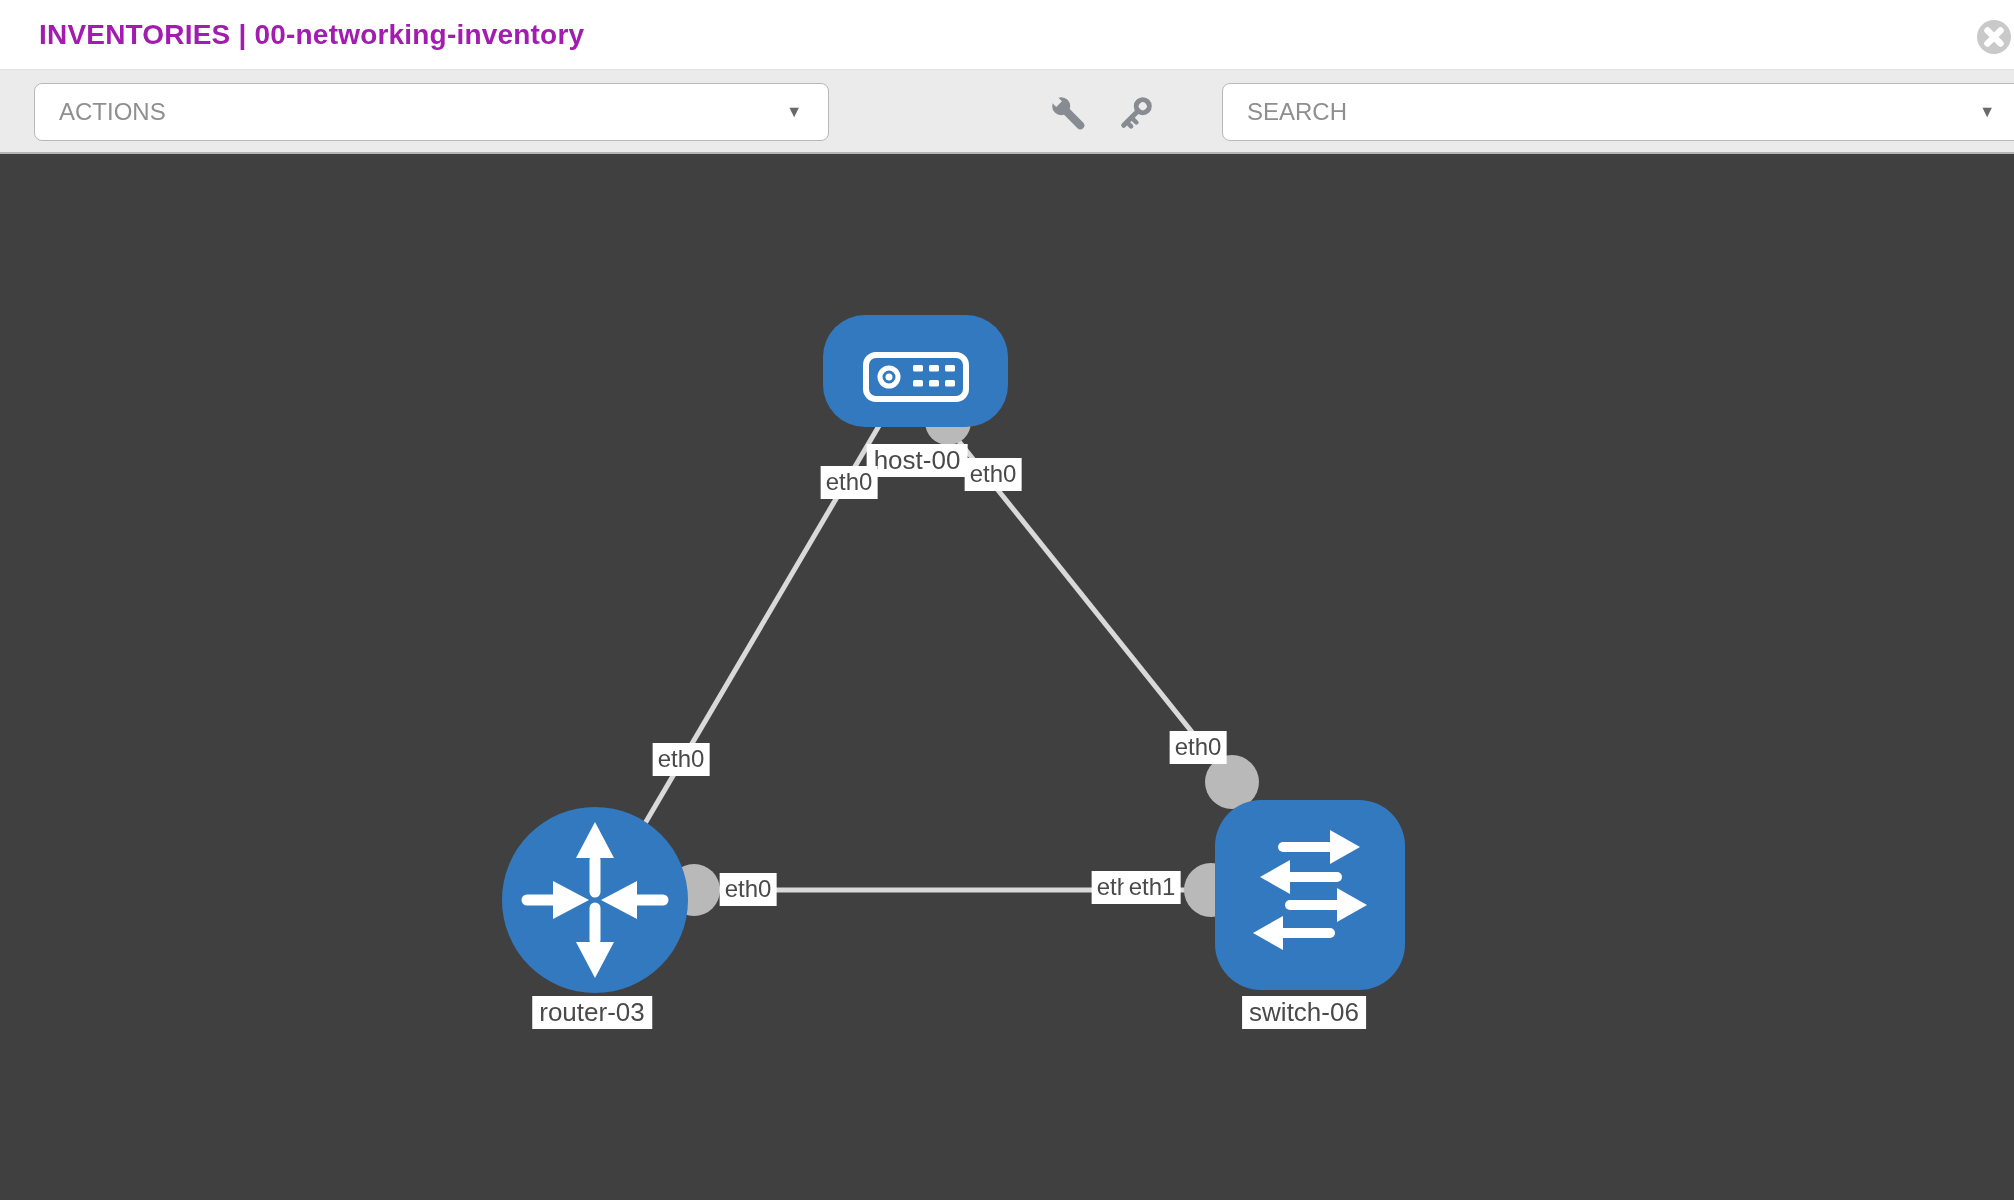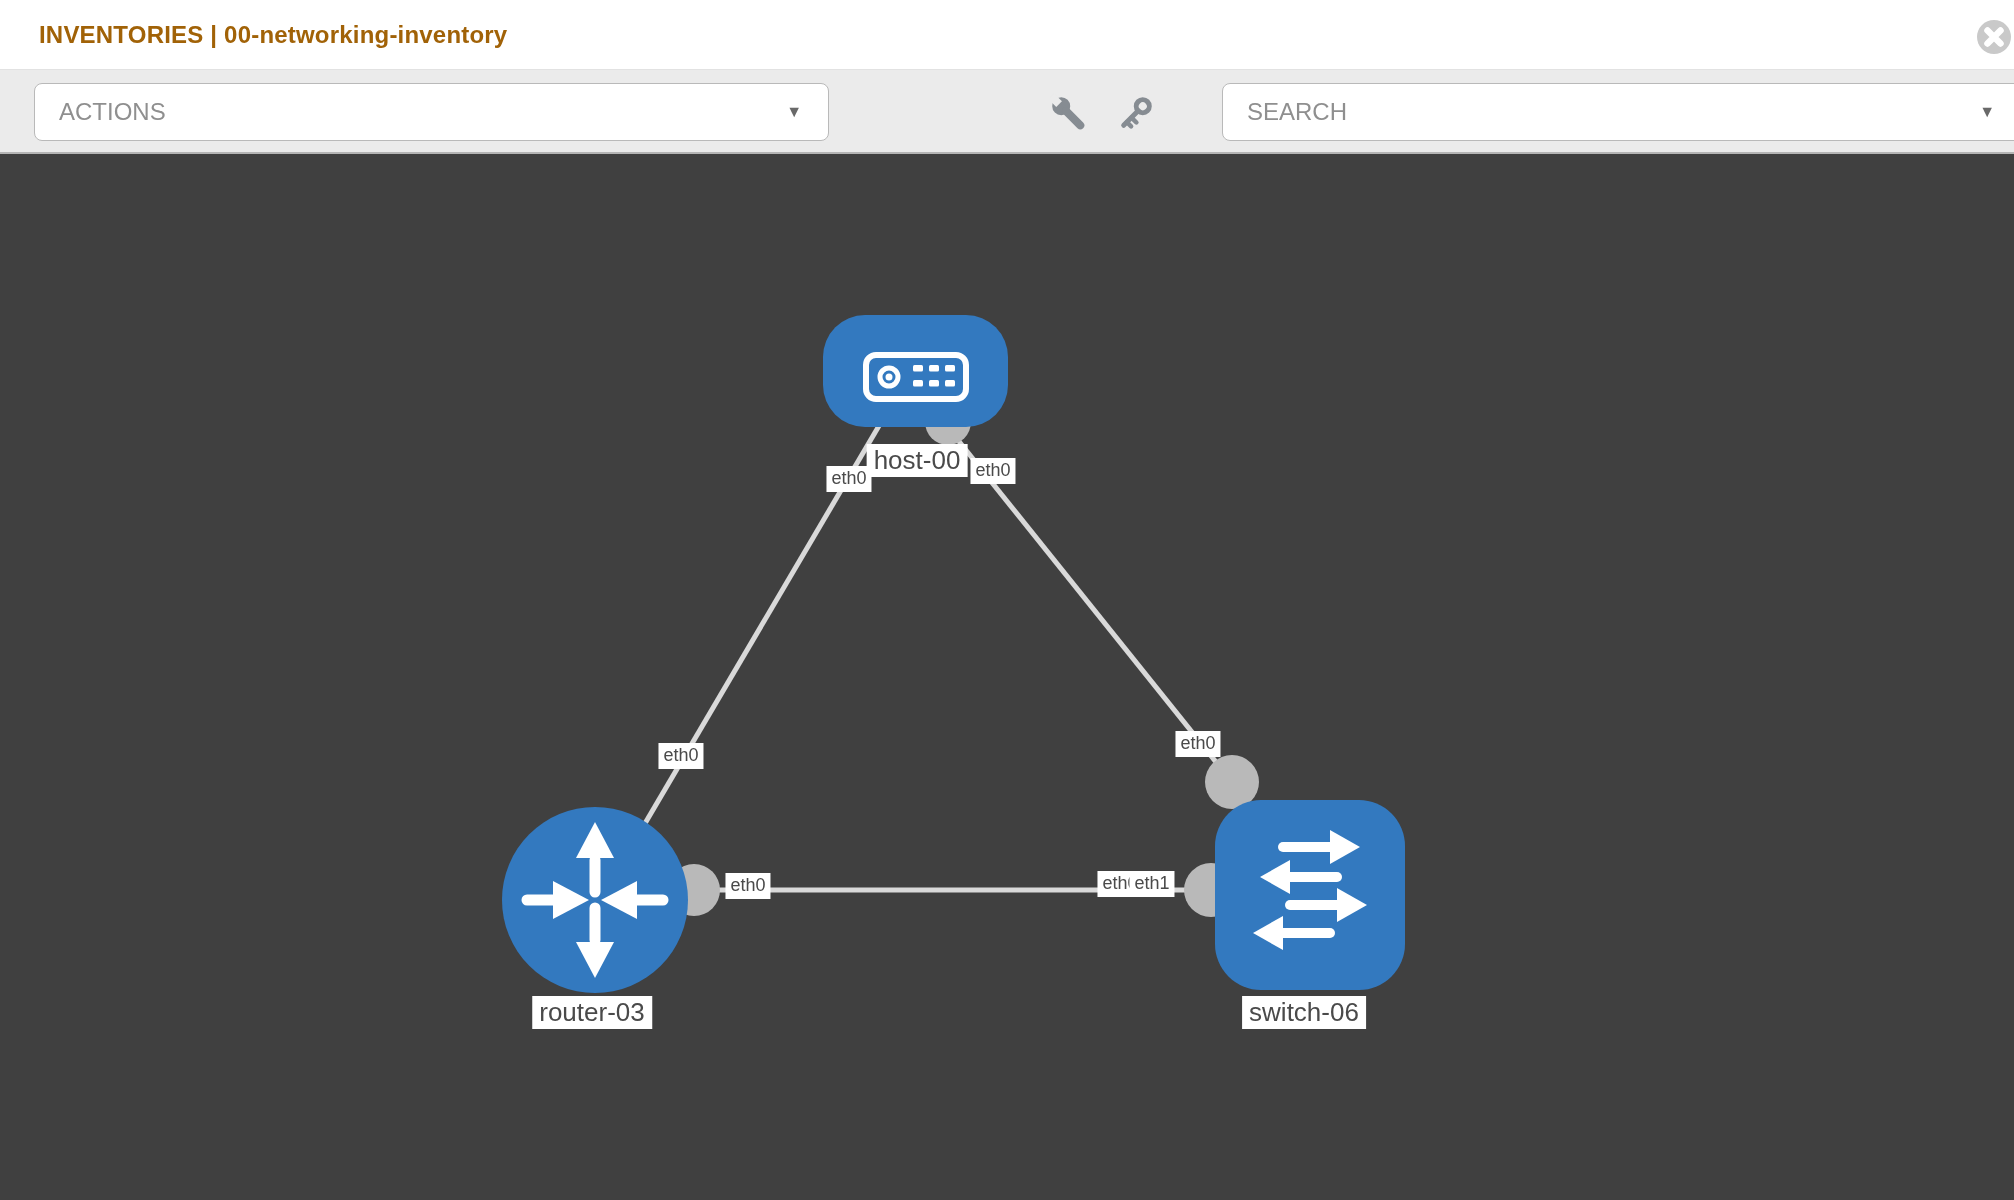--- a/index.html
+++ b/index.html
@@ -11,7 +11,7 @@
   .header { position:absolute; left:0; top:0; width:2014px; height:70px;
     background:#ffffff; border-bottom:1px solid #e2e2e2; }
   .header-title { position:absolute; left:39px; top:0; height:70px; line-height:70px;
-    font-size:24px; font-weight:bold; color:#a16207; letter-spacing:.2px; }
+    font-size:28px; font-weight:bold; color:#a21caf; letter-spacing:.2px; }
   .close-btn { position:absolute; right:2px; top:19px; width:36px; height:36px;
     cursor:pointer; background:none; border:none; }
 

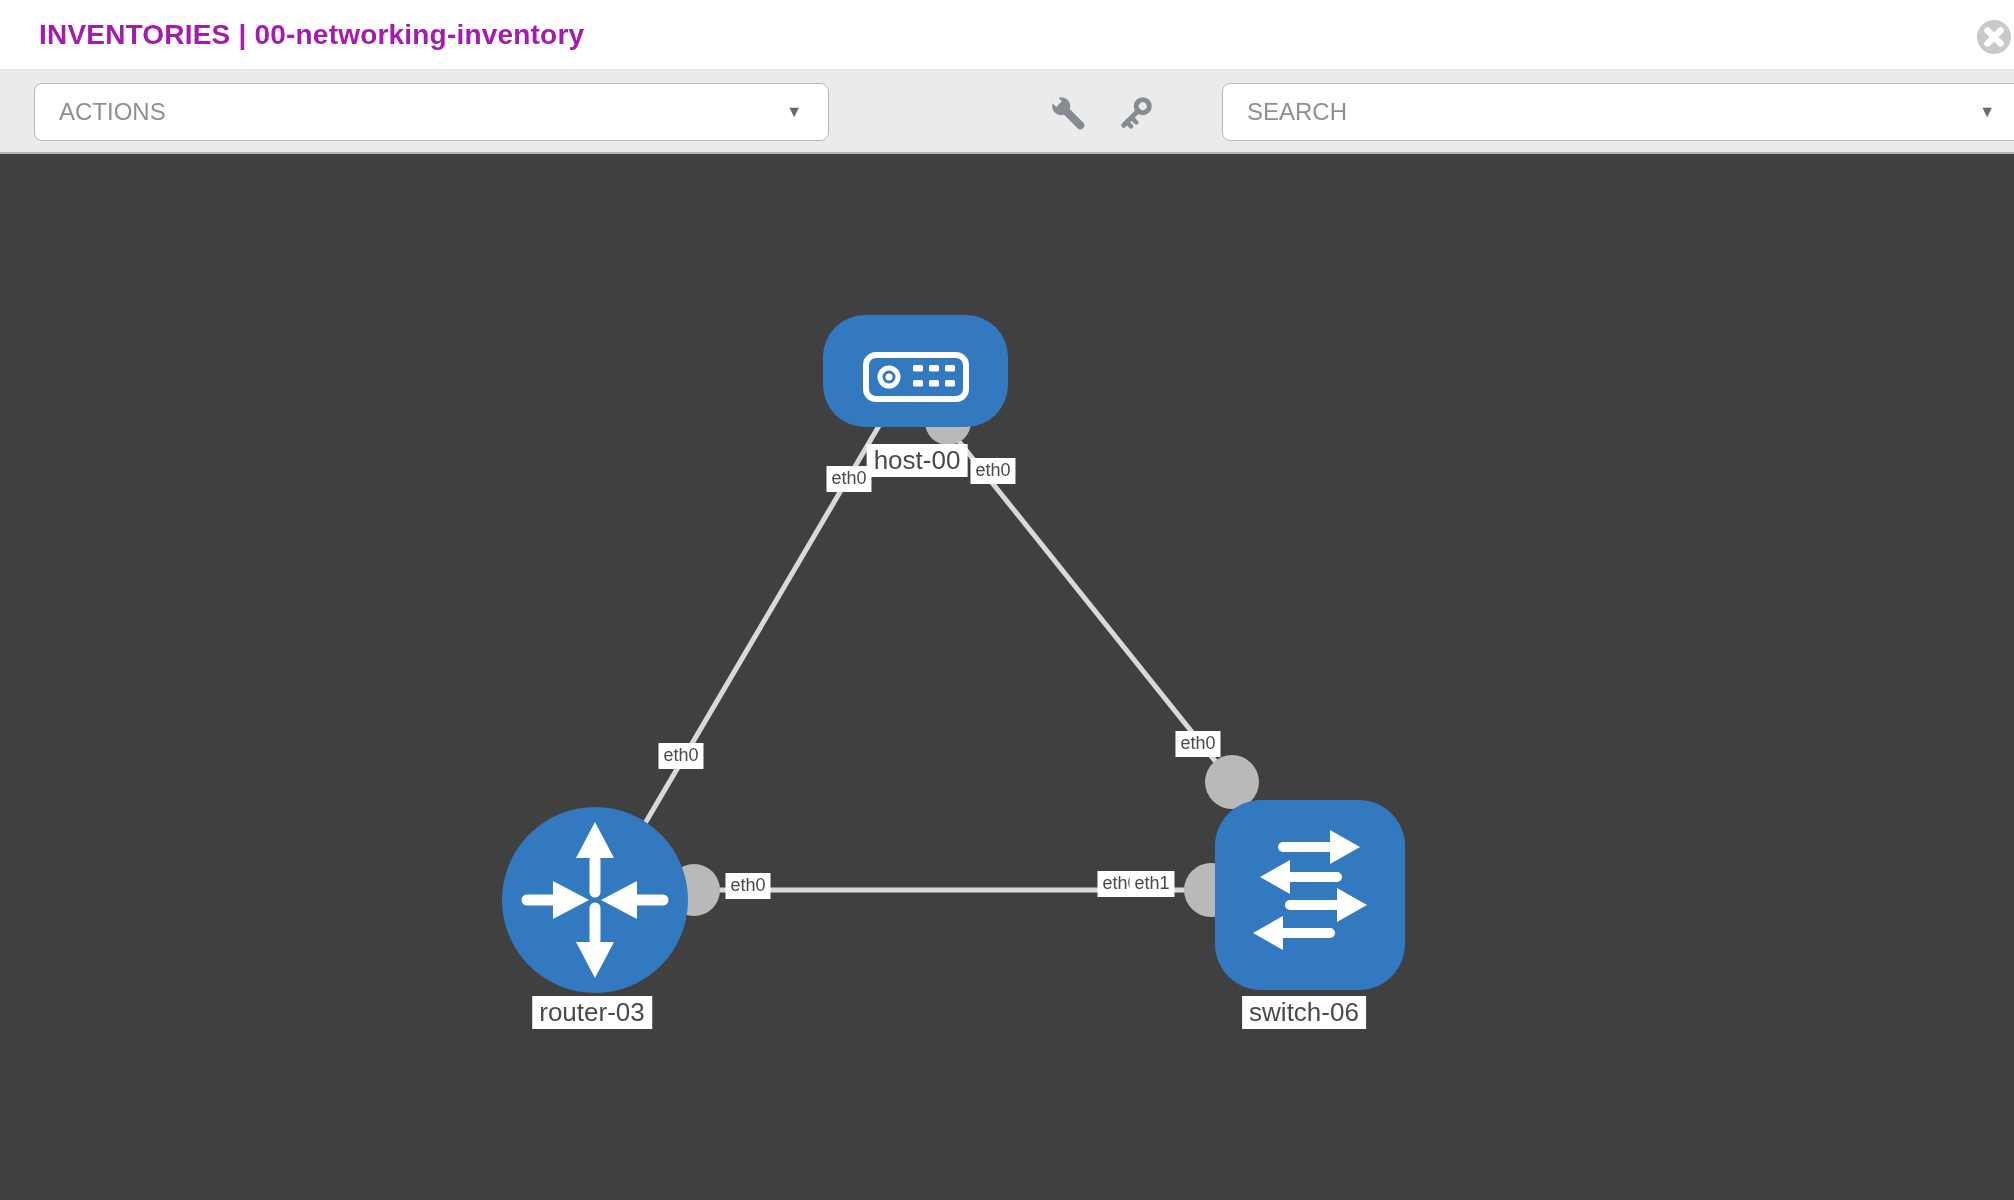--- a/index.html
+++ b/index.html
@@ -38,7 +38,7 @@
   .chip { position:absolute; transform:translateX(-50%); background:#ffffff;
     color:#4a4a4a; white-space:nowrap; line-height:1.2; }
   .chip-node { font-size:26px; padding:1px 7px; }
-  .chip-if   { font-size:18px; padding:2px 5px; }
+  .chip-if   { font-size:24px; padding:2px 5px; }
 
   
   .zoom-panel { position:absolute; left:1631px; top:1087px; width:383px; height:113px;

